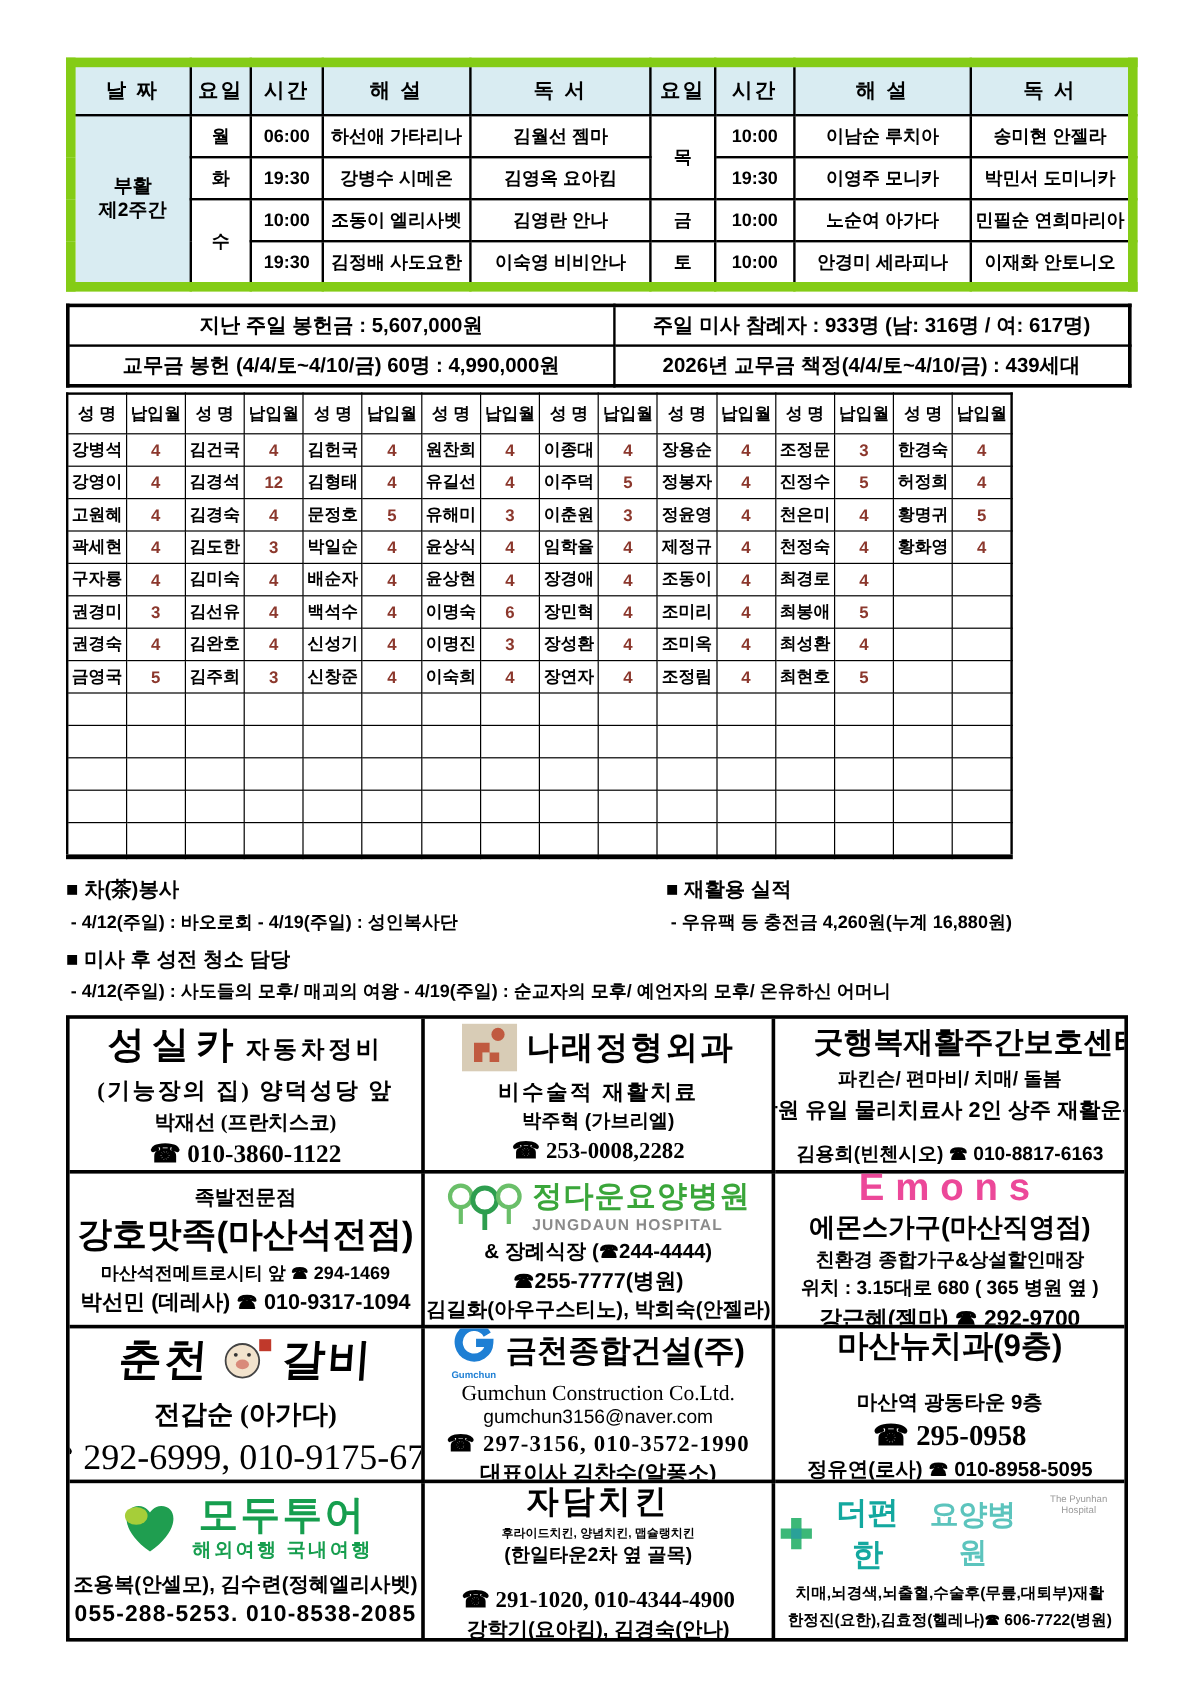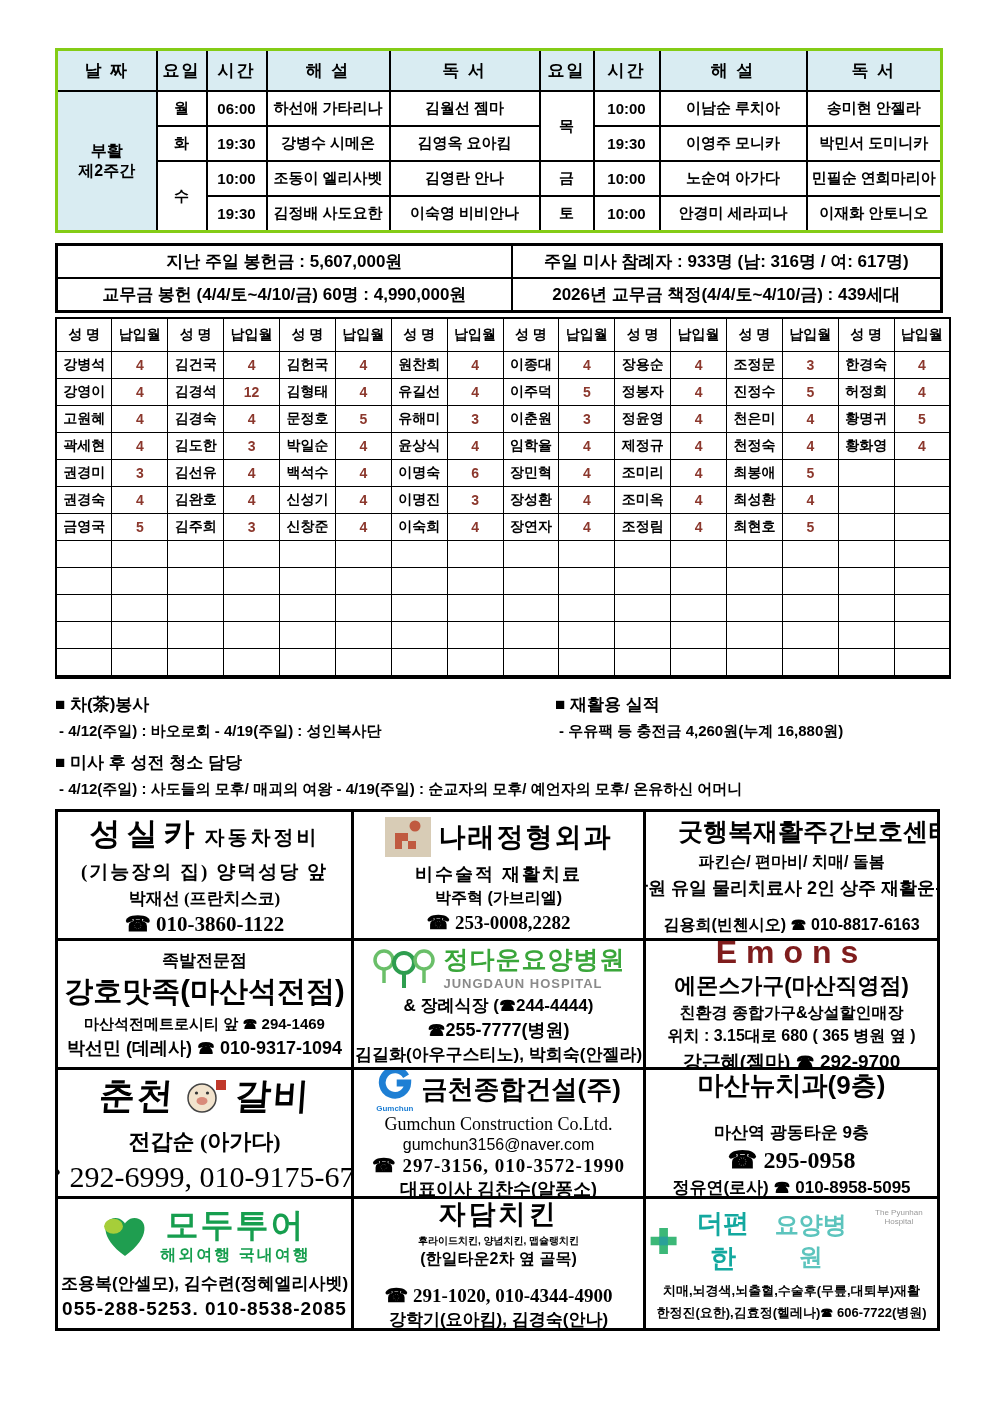--- a/index.html
+++ b/index.html
@@ -9,7 +9,7 @@
 
   
   table{border-collapse:collapse;}
-  .sched{width:885px;border:3px solid #84cc16;table-layout:fixed;}
+  .sched{width:885px;border:8px solid #84cc16;table-layout:fixed;}
   .sched th{background:#d9ecf2;border:2px solid #000;font-size:17px;font-weight:bold;
             padding:8px 0;letter-spacing:2px;}
   .sched td{border:2px solid #000;text-align:center;font-size:15px;height:31px;

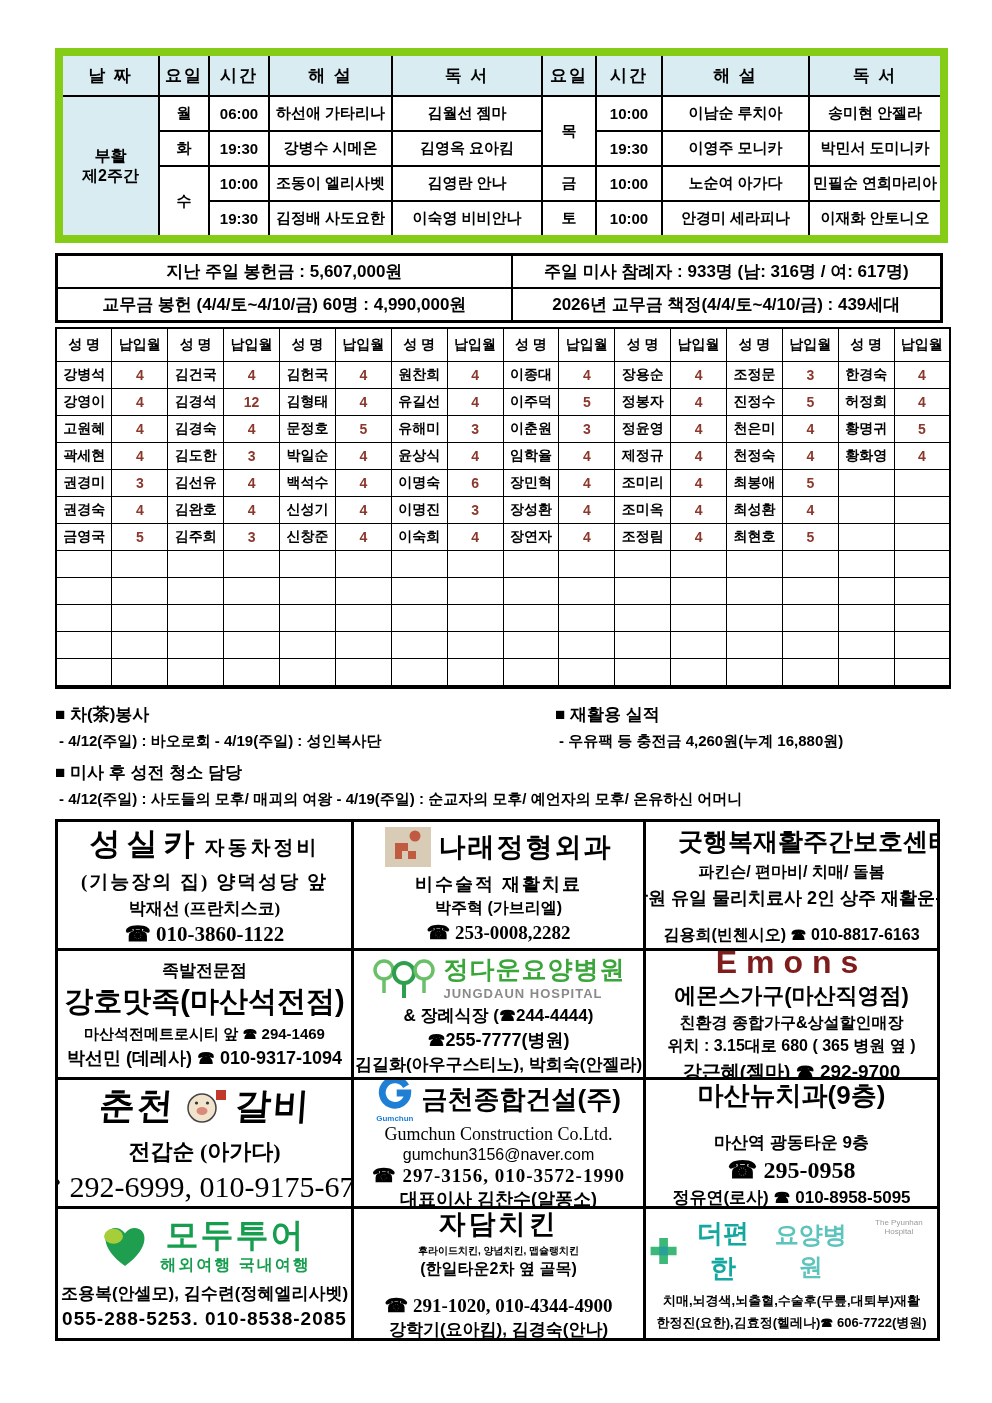--- a/index.html
+++ b/index.html
@@ -22,7 +22,7 @@
               height:29px;white-space:nowrap;overflow:hidden;}
 
   
-  .names{width:896px;border:2px solid #000;border-bottom:4px solid #000;margin-top:4px;table-layout:fixed;}
+  .names{width:789px;border:2px solid #000;border-bottom:4px solid #000;margin-top:4px;table-layout:fixed;}
   .names th{border:1px solid #000;font-size:14px;font-weight:bold;padding:7px 0;white-space:nowrap;}
   .names td{border:1px solid #000;text-align:center;font-size:14px;font-weight:bold;height:24px;
             white-space:nowrap;overflow:hidden;}

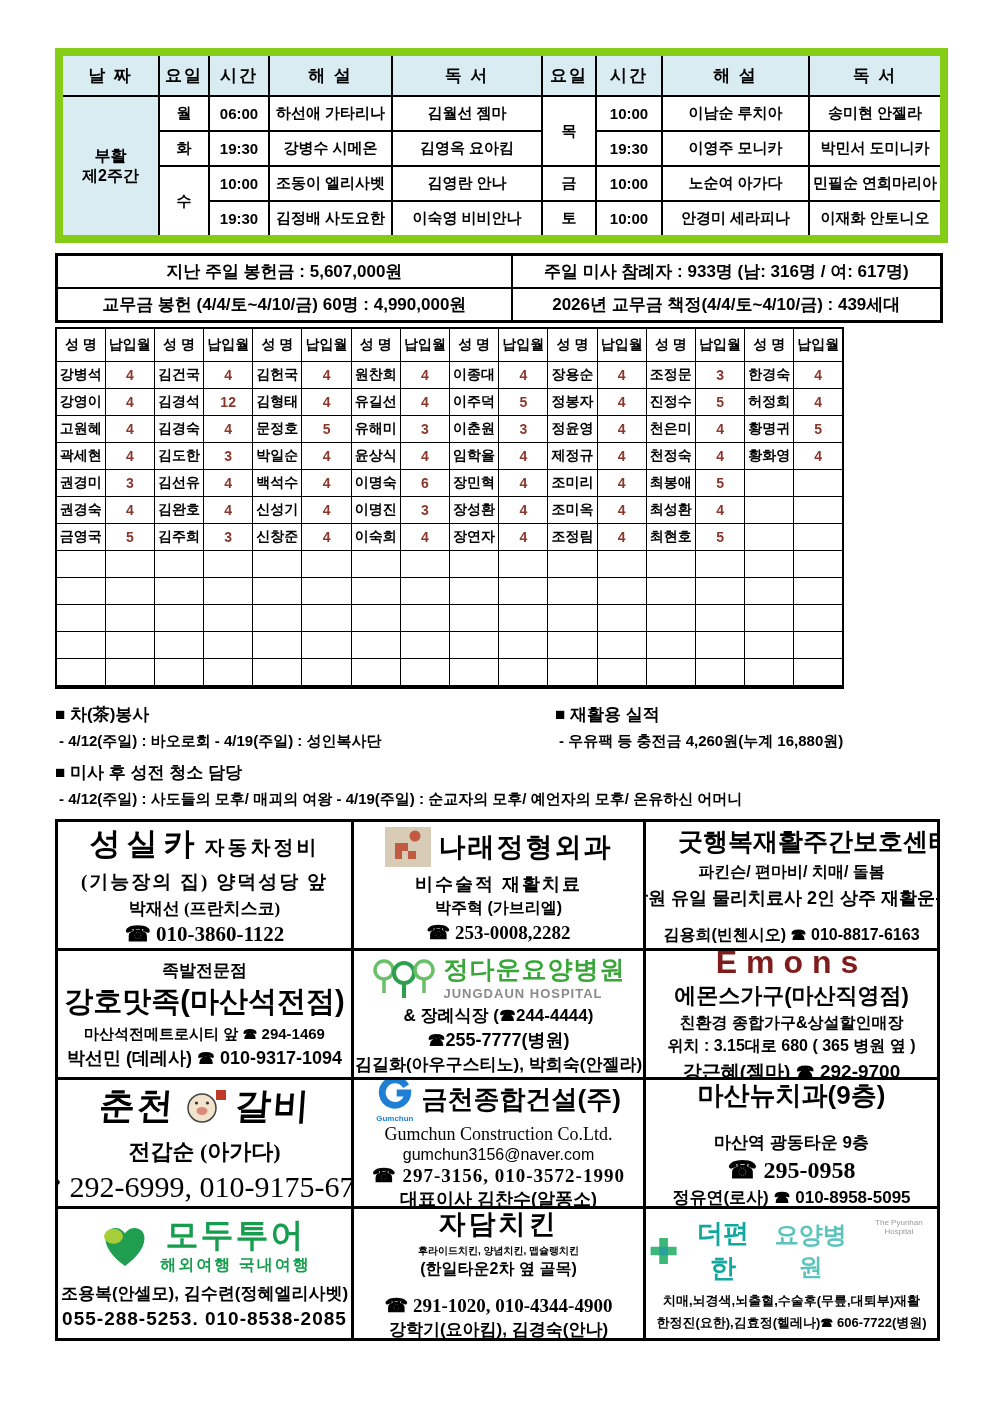--- a/index.html
+++ b/index.html
@@ -300,6 +300,24 @@
           <td class="month">4</td>
         </tr>
         <tr>
+          <td class="name">구자룡</td>
+          <td class="month">4</td>
+          <td class="name">김미숙</td>
+          <td class="month">4</td>
+          <td class="name">배순자</td>
+          <td class="month">4</td>
+          <td class="name">윤상현</td>
+          <td class="month">4</td>
+          <td class="name">장경애</td>
+          <td class="month">4</td>
+          <td class="name">조동이</td>
+          <td class="month">4</td>
+          <td class="name">최경로</td>
+          <td class="month">4</td>
+          <td class="name">&nbsp;</td>
+          <td class="month">&nbsp;</td>
+        </tr>
+        <tr>
           <td class="name">권경미</td>
           <td class="month">3</td>
           <td class="name">김선유</td>

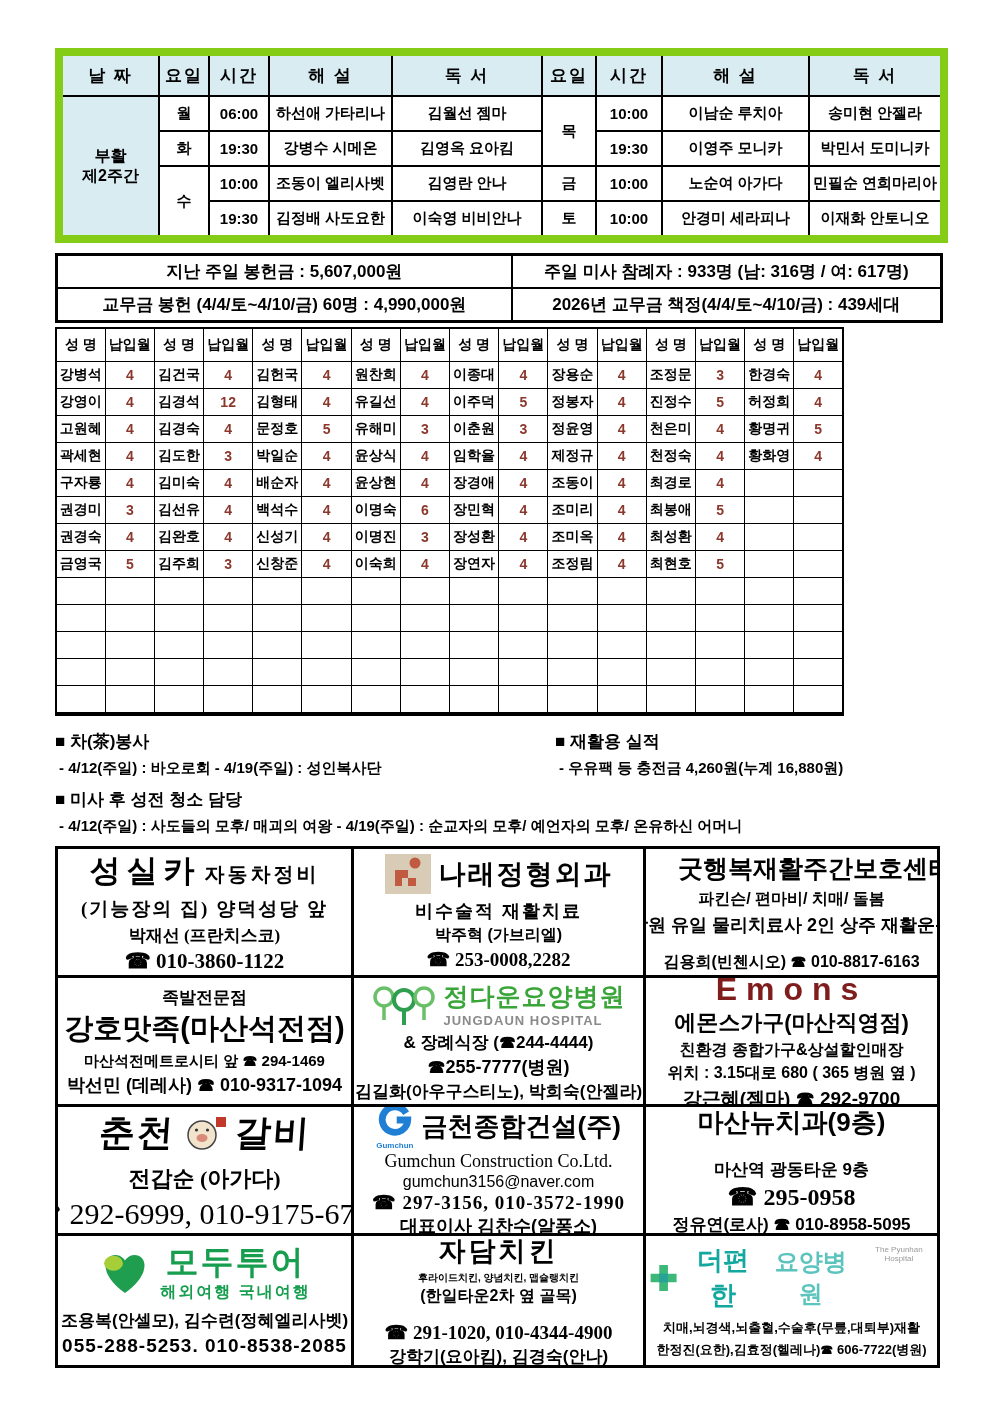--- a/index.html
+++ b/index.html
@@ -74,7 +74,7 @@
   .a5-l2{font-size:18px;font-weight:800;margin-top:1px;}
   .a5-l3{font-size:17px;font-weight:800;margin-top:1px;white-space:nowrap;}
 
-  .emons{font-size:32px;font-weight:800;color:#7f1d1d;letter-spacing:9px;font-family:"Liberation Sans",sans-serif;}
+  .emons{font-size:32px;font-weight:800;color:#ec4899;letter-spacing:9px;font-family:"Liberation Sans",sans-serif;}
   .a6-title{font-size:22px;font-weight:800;white-space:nowrap;}
   .a6-l1{font-size:16px;font-weight:700;margin-top:2px;white-space:nowrap;}
   .a6-l2{font-size:16px;font-weight:800;margin-top:2px;white-space:nowrap;}

